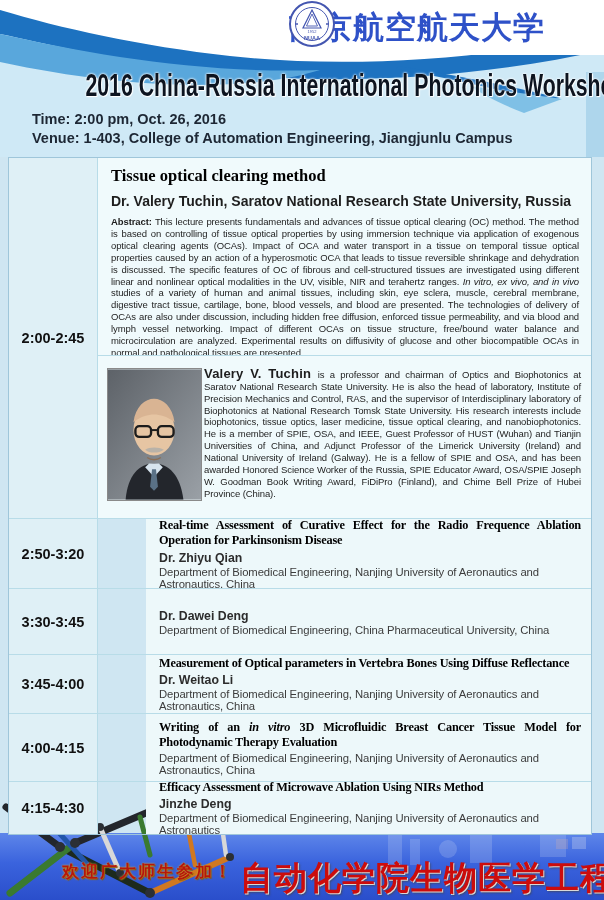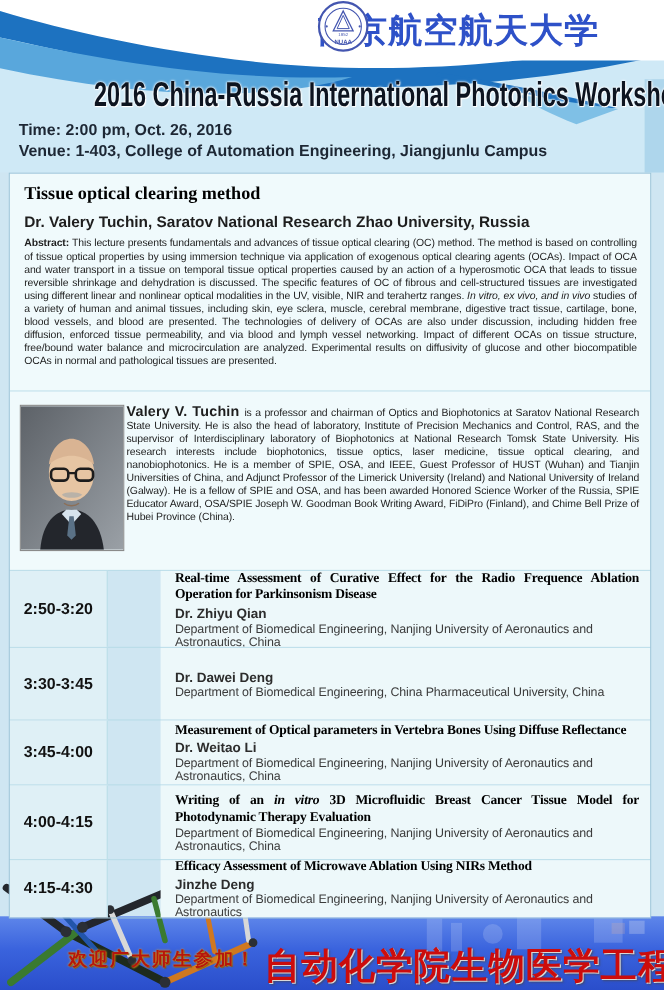--- a/index.html
+++ b/index.html
@@ -31,7 +31,7 @@
     text-shadow:0 0 3px #ffffff,0 0 2px #ffffff,1px 1px 0 #ffffff;
   }
   .time-venue{
-    position:absolute;top:110px;left:17px;z-index:2;color:#1d2734;
+    position:absolute;top:110px;left:32px;z-index:2;color:#1d2734;
     font-size:14.5px;font-weight:bold;line-height:19px;
   }
   

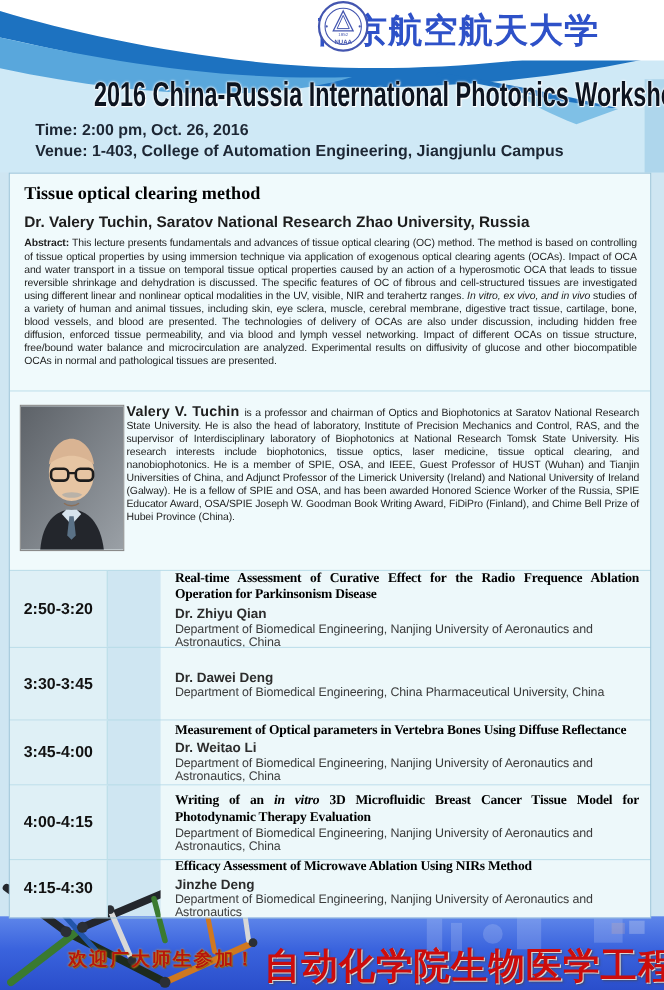--- a/index.html
+++ b/index.html
@@ -145,7 +145,7 @@
     <div class="kn-stack" style="flex:1;min-width:0;">
       <div class="kn-abstract-cell">
         <div class="kn-title">Tissue optical clearing method</div>
-        <div class="kn-speaker">Dr. Valery Tuchin, Saratov National Research Zhao University, Russia</div>
+        <div class="kn-speaker">Dr. Valery Tuchin, Saratov National Research State University, Russia</div>
         <div class="kn-abstract"><span class="seg-b">Abstract: </span><span>This lecture presents fundamentals and advances of tissue optical clearing (OC) method. The method is based on controlling of tissue optical properties by using immersion technique via application of exogenous optical clearing agents (OCAs). Impact of OCA and water transport in a tissue on temporal tissue optical properties caused by an action of a hyperosmotic OCA that leads to tissue reversible shrinkage and dehydration is discussed. The specific features of OC of fibrous and cell-structured tissues are investigated using different linear and nonlinear optical modalities in the UV, visible, NIR and terahertz ranges. </span><span class="seg-i">In vitro, ex vivo, and in vivo</span><span> studies of a variety of human and animal tissues, including skin, eye sclera, muscle, cerebral membrane, digestive tract tissue, cartilage, bone, blood vessels, and blood are presented. The technologies of delivery of OCAs are also under discussion, including hidden free diffusion, enforced tissue permeability, and via blood and lymph vessel networking. Impact of different OCAs on tissue structure, free/bound water balance and microcirculation are analyzed. Experimental results on diffusivity of glucose and other biocompatible OCAs in normal and pathological tissues are presented.</span></div>
       </div>
       <div class="kn-bio-cell">

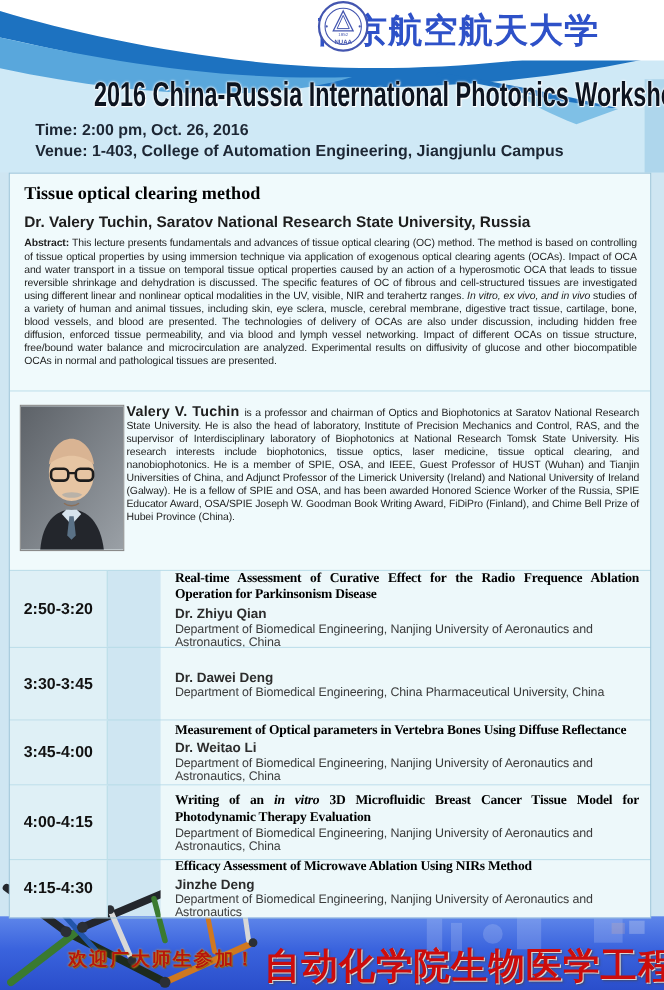--- a/index.html
+++ b/index.html
@@ -142,6 +142,7 @@
 <div class="schedule">
 
   <div class="row" style="height:360px;">
+    <div class="time-cell">2:00-2:45</div>
     <div class="kn-stack" style="flex:1;min-width:0;">
       <div class="kn-abstract-cell">
         <div class="kn-title">Tissue optical clearing method</div>

